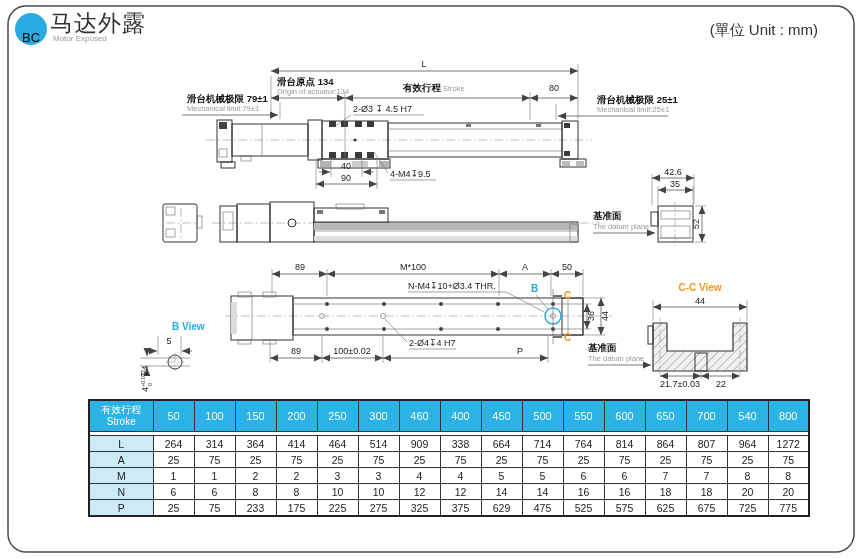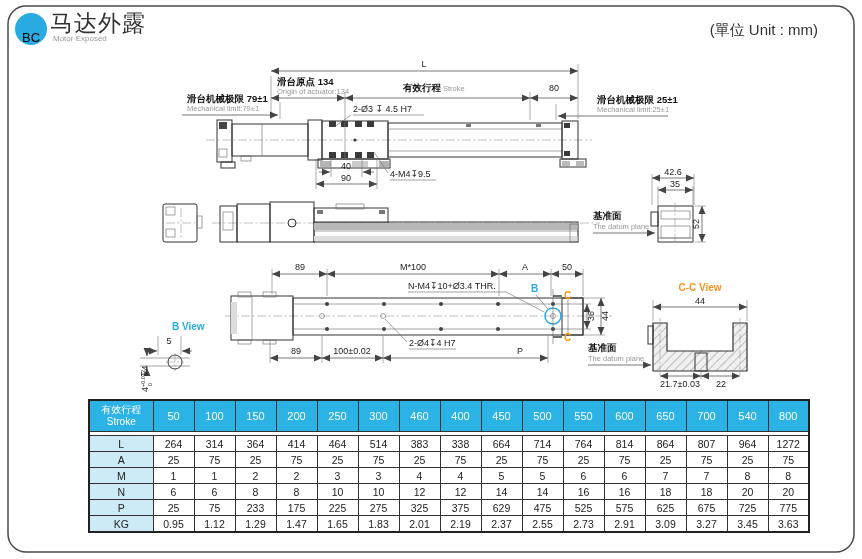--- a/index.html
+++ b/index.html
@@ -369,7 +369,7 @@
           <td>414</td>
           <td>464</td>
           <td>514</td>
-          <td>383</td>
+          <td>909</td>
           <td>338</td>
           <td>664</td>
           <td>714</td>

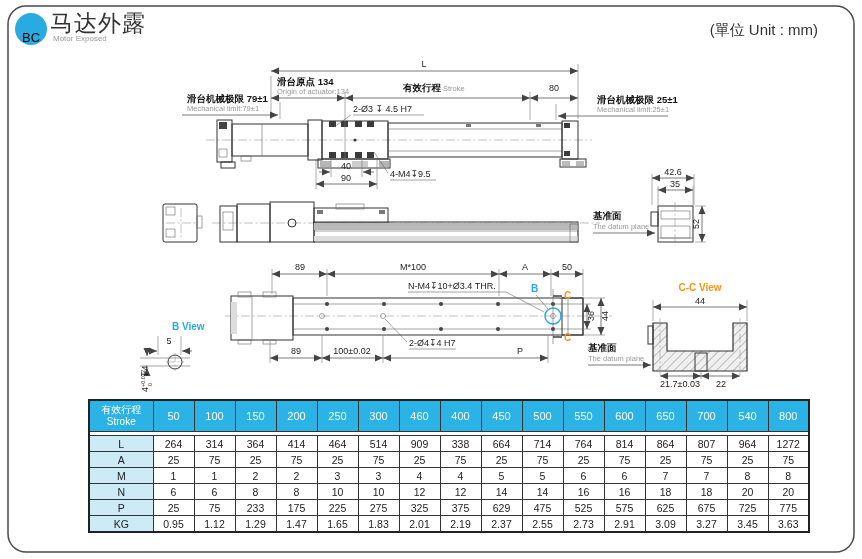--- a/index.html
+++ b/index.html
@@ -456,25 +456,6 @@
           <td>725</td>
           <td>775</td>
         </tr>
-        <tr>
-          <th>KG</th>
-          <td>0.95</td>
-          <td>1.12</td>
-          <td>1.29</td>
-          <td>1.47</td>
-          <td>1.65</td>
-          <td>1.83</td>
-          <td>2.01</td>
-          <td>2.19</td>
-          <td>2.37</td>
-          <td>2.55</td>
-          <td>2.73</td>
-          <td>2.91</td>
-          <td>3.09</td>
-          <td>3.27</td>
-          <td>3.45</td>
-          <td>3.63</td>
-        </tr>
       </tbody>
   </table>
 

